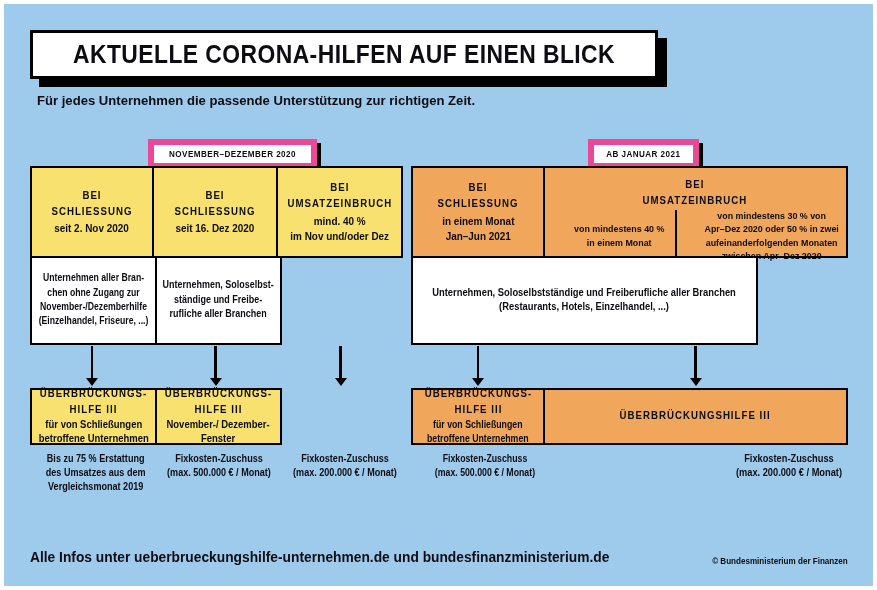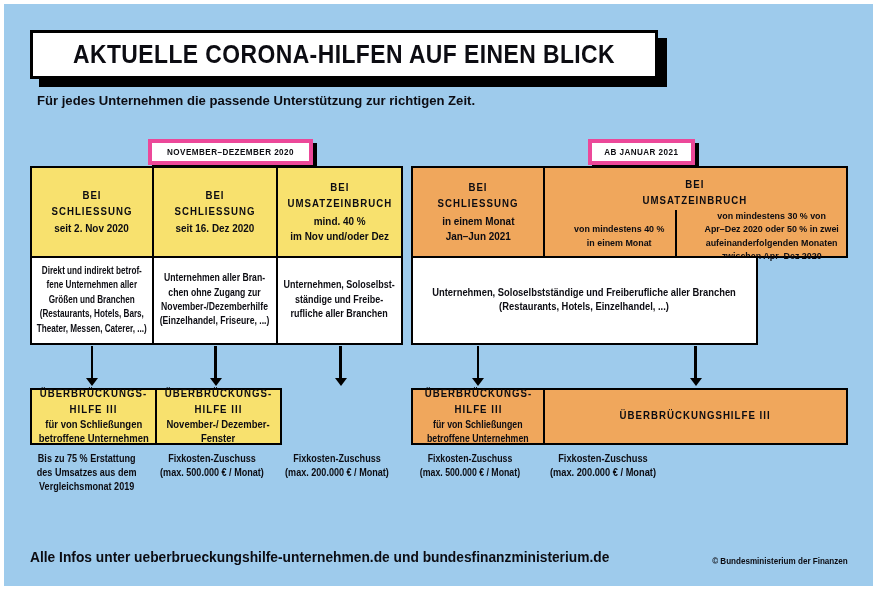--- a/index.html
+++ b/index.html
@@ -26,7 +26,7 @@
 
   
   .badge {
-    position:absolute; top:139px; background:#fff; border:4px solid #ec4899;
+    position:absolute; top:139px; background:#fff; border:6px solid #ec4899;
     box-shadow:4px 4px 0 0 #000; padding:4px 8px;
   }
   .badge span { display:block; font-size:9px; font-weight:700; letter-spacing:.5px; --sx:.9; }

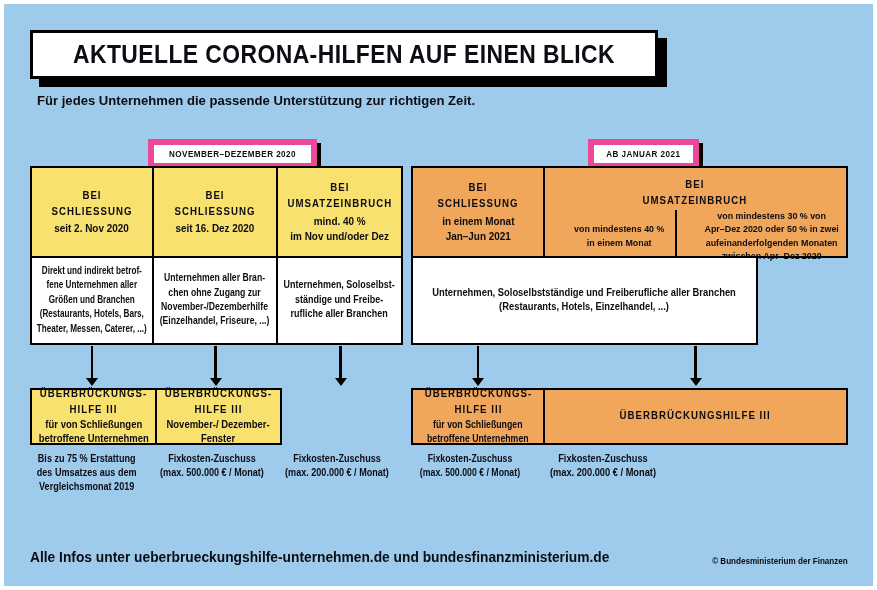--- a/index.html
+++ b/index.html
@@ -117,13 +117,6 @@
     </div>
 
     <div class="row aud-row">
-      <div class="box aud c1">
-        <div class="at txt" style="--sx:.8">Direkt und indirekt betrof-
-fene Unternehmen aller
-Größen und Branchen
-(Restaurants, Hotels, Bars,
-Theater, Messen, Caterer, ...)</div>
-      </div>
       <div class="box aud c2">
         <div class="at txt" style="--sx:.85">Unternehmen aller Bran-
 chen ohne Zugang zur

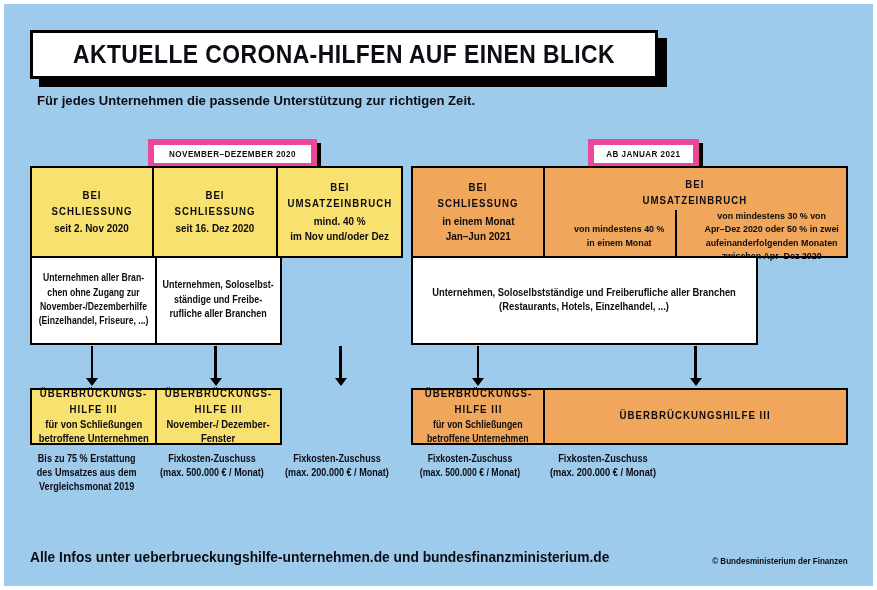--- a/index.html
+++ b/index.html
@@ -71,7 +71,7 @@
 
   
   .captions { display:flex; margin-top:7px; align-items:flex-start; }
-  .caption { text-align:center; display:flex; justify-content:flex-start; }
+  .caption { text-align:center; display:flex; justify-content:flex-end; }
   .caption .txt { font-size:10.3px; font-weight:700; line-height:1.4; }
 
   

